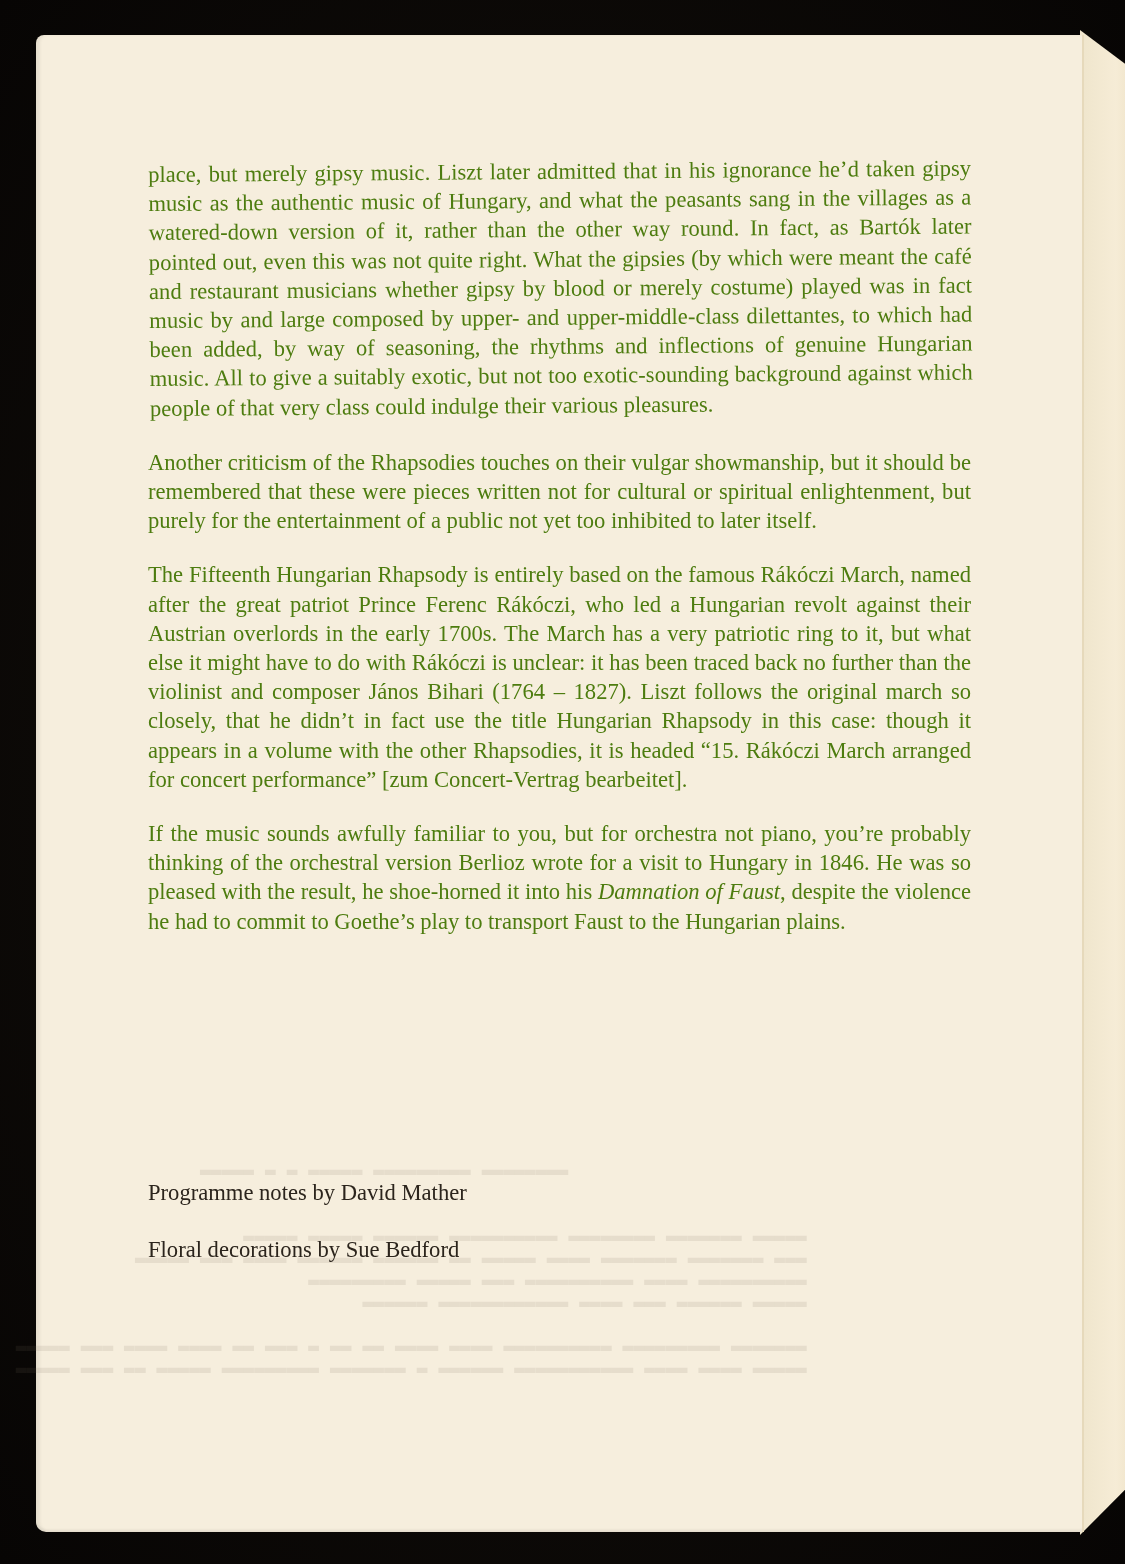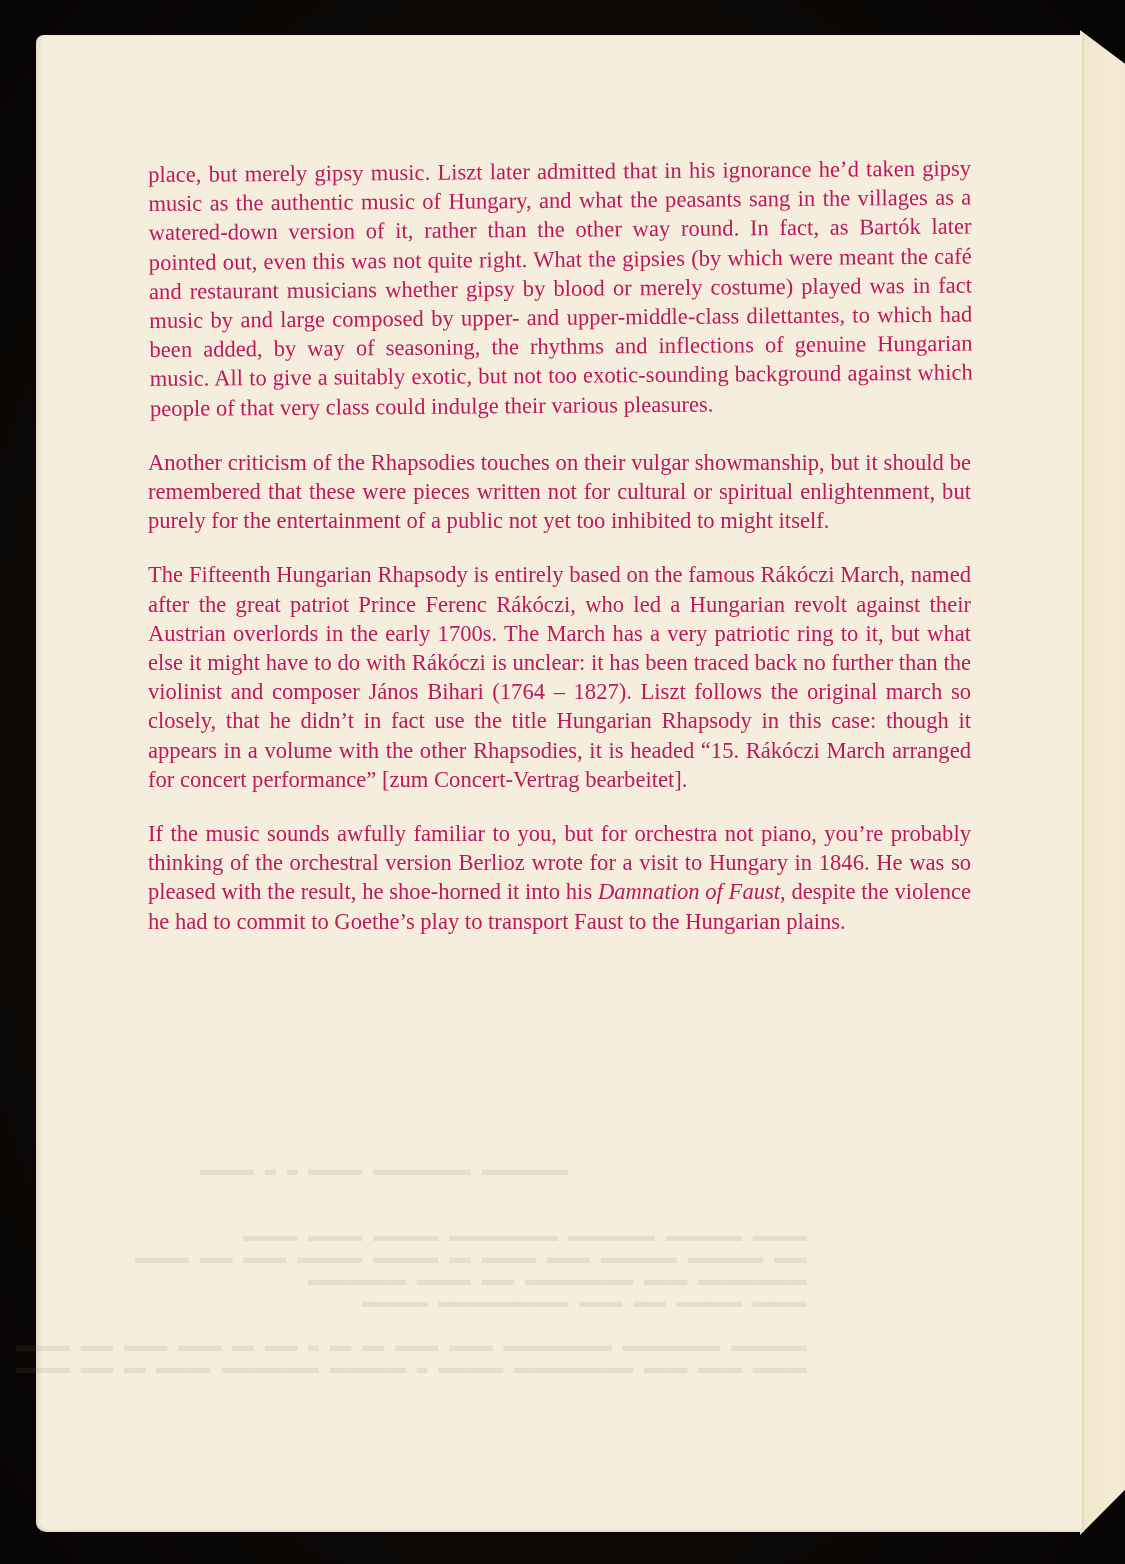--- a/index.html
+++ b/index.html
@@ -64,7 +64,7 @@
     left: 112px;
     top: 125px;
     width: 823px;
-    color: #be185d;
+    color: #4d7c0f;
     font-size: 22.6px;
     line-height: 29.2px;
   }

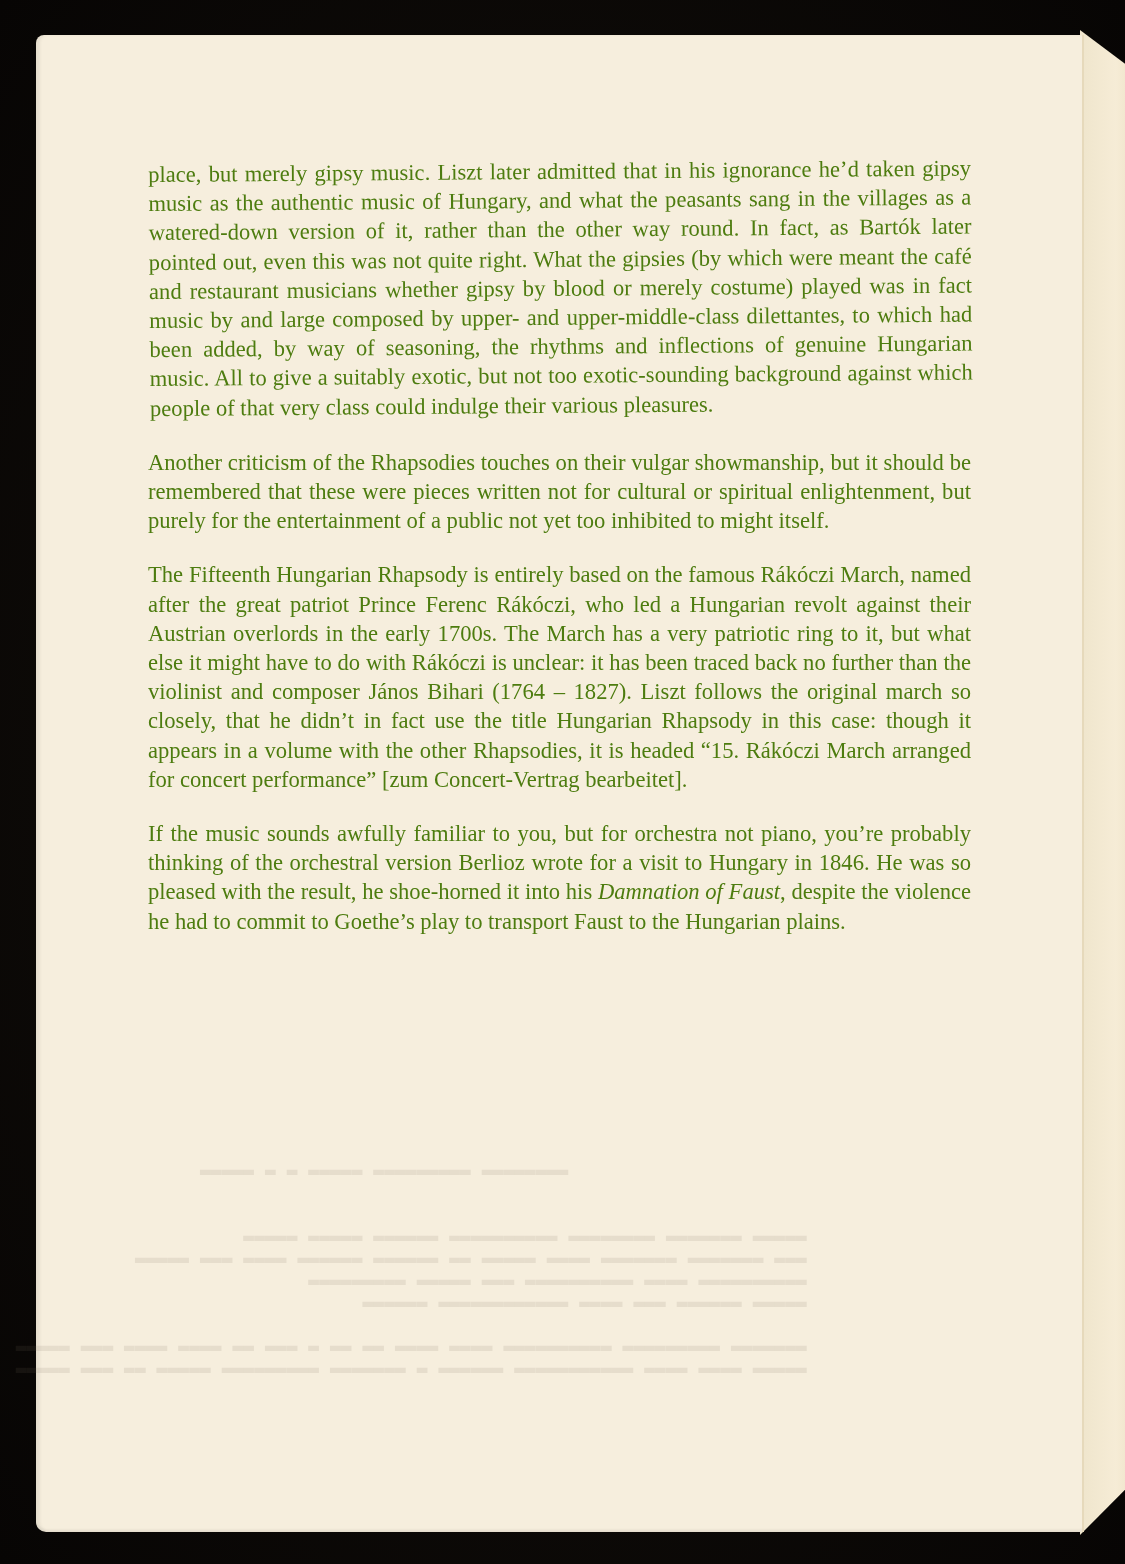--- a/index.html
+++ b/index.html
@@ -112,7 +112,7 @@
 
   <div class="text-block">
     <p class="para"><span>place, but merely gipsy music.  Liszt later admitted that in his ignorance he’d taken gipsy music as the authentic music of Hungary, and what the peasants sang in the villages as a watered-down version of it, rather than the other way round.  In fact, as Bartók later pointed out, even this was not quite right.  What the gipsies (by which were meant the café and restaurant musicians whether gipsy by blood or merely costume) played was in fact music by and large composed by upper- and upper-middle-class dilettantes, to which had been added, by way of seasoning, the rhythms and inflections of genuine Hungarian music.  All to give a suitably exotic, but not too exotic-sounding background against which people of that very class could indulge their various pleasures.</span></p>
-    <p class="para"><span>Another criticism of the Rhapsodies touches on their vulgar showmanship, but it should be remembered that these were pieces written not for cultural or spiritual enlightenment, but purely for the entertainment of a public not yet too inhibited to might itself.</span></p>
+    <p class="para"><span>Another criticism of the Rhapsodies touches on their vulgar showmanship, but it should be remembered that these were pieces written not for cultural or spiritual enlightenment, but purely for the entertainment of a public not yet too inhibited to later itself.</span></p>
     <p class="para"><span>The Fifteenth Hungarian Rhapsody is entirely based on the famous Rákóczi March, named after the great patriot Prince Ferenc Rákóczi, who led a Hungarian revolt against their Austrian overlords in the early 1700s.  The March has a very patriotic ring to it, but what else it might have to do with Rákóczi is unclear: it has been traced back no further than the violinist and composer János Bihari (1764 – 1827).  Liszt follows the original march so closely, that he didn’t in fact use the title Hungarian Rhapsody in this case: though it appears in a volume with the other Rhapsodies, it is headed “15. Rákóczi March arranged for concert performance” [zum Concert-Vertrag bearbeitet].</span></p>
     <p class="para"><span>If the music sounds awfully familiar to you, but for orchestra not piano, you’re probably thinking of the orchestral version Berlioz wrote for a visit to Hungary in 1846.  He was so pleased with the result, he shoe-horned it into his </span><em>Damnation of Faust</em><span>, despite the violence he had to commit to Goethe’s play to transport Faust to the Hungarian plains.</span></p>
   </div>

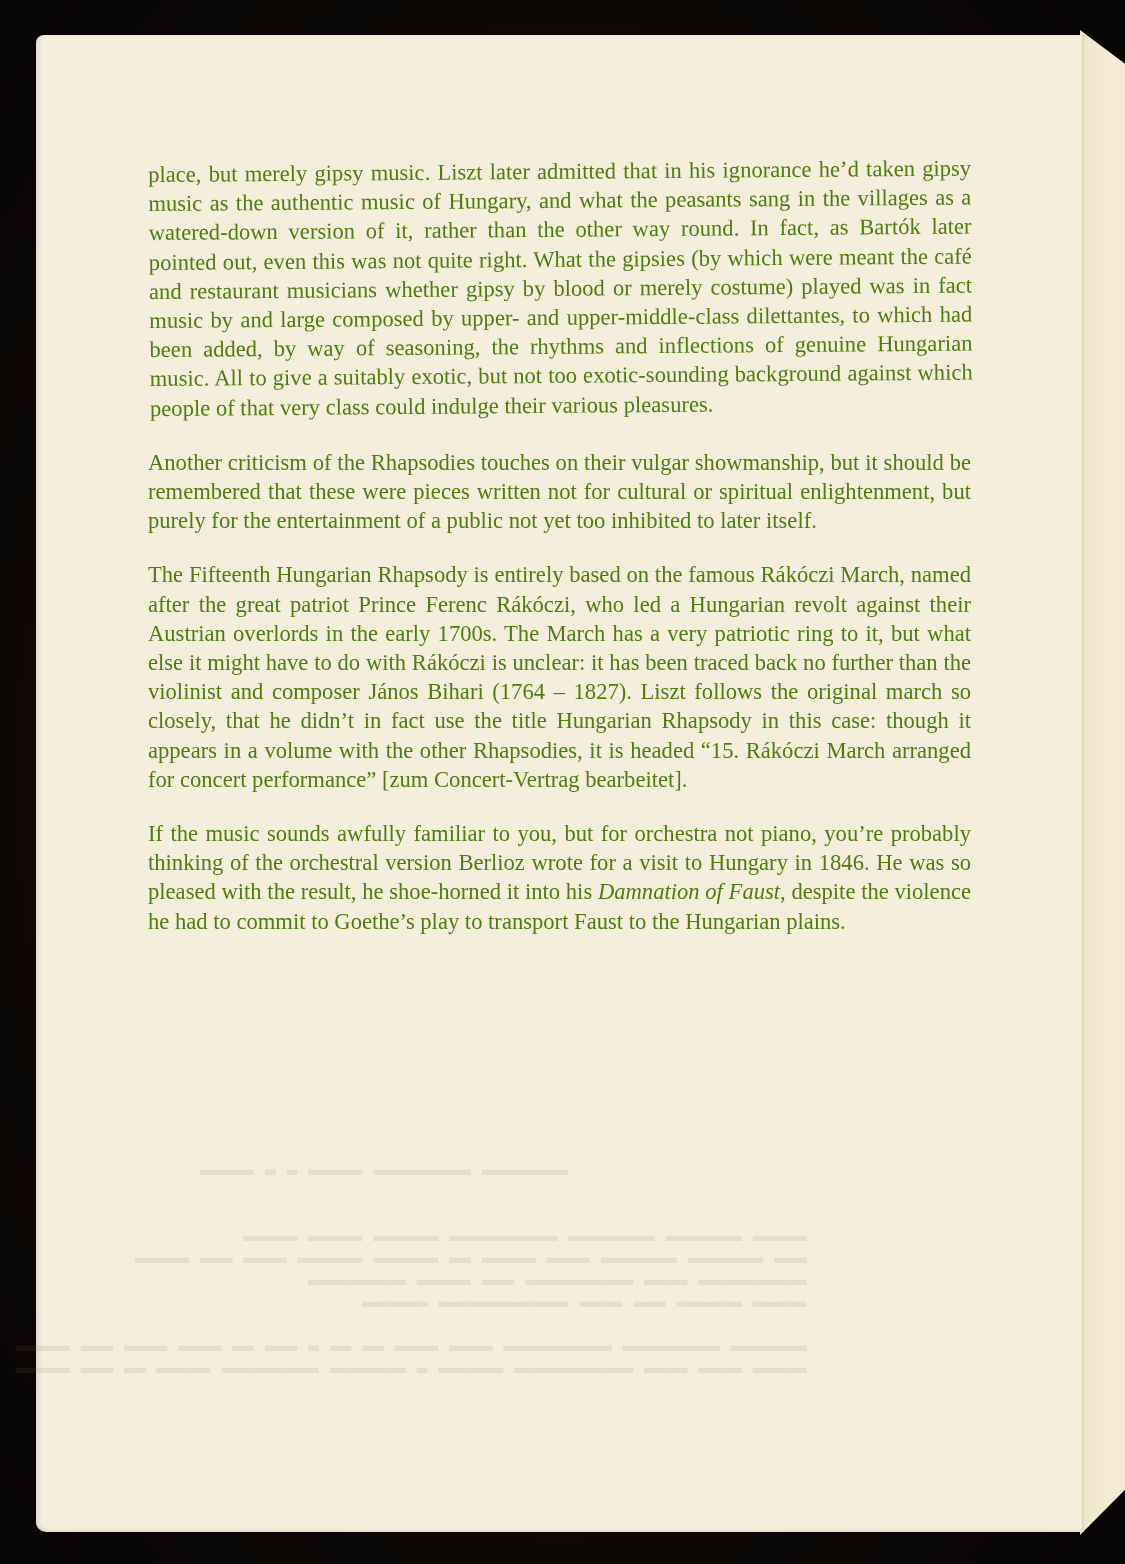--- a/index.html
+++ b/index.html
@@ -117,6 +117,10 @@
     <p class="para"><span>If the music sounds awfully familiar to you, but for orchestra not piano, you’re probably thinking of the orchestral version Berlioz wrote for a visit to Hungary in 1846.  He was so pleased with the result, he shoe-horned it into his </span><em>Damnation of Faust</em><span>, despite the violence he had to commit to Goethe’s play to transport Faust to the Hungarian plains.</span></p>
   </div>
 
+  <div class="credits">
+    <p class="credit-line">Programme notes by David Mather</p>
+    <p class="credit-line">Floral decorations by Sue Bedford</p>
+  </div>
 </div>
 
 </body></html>

